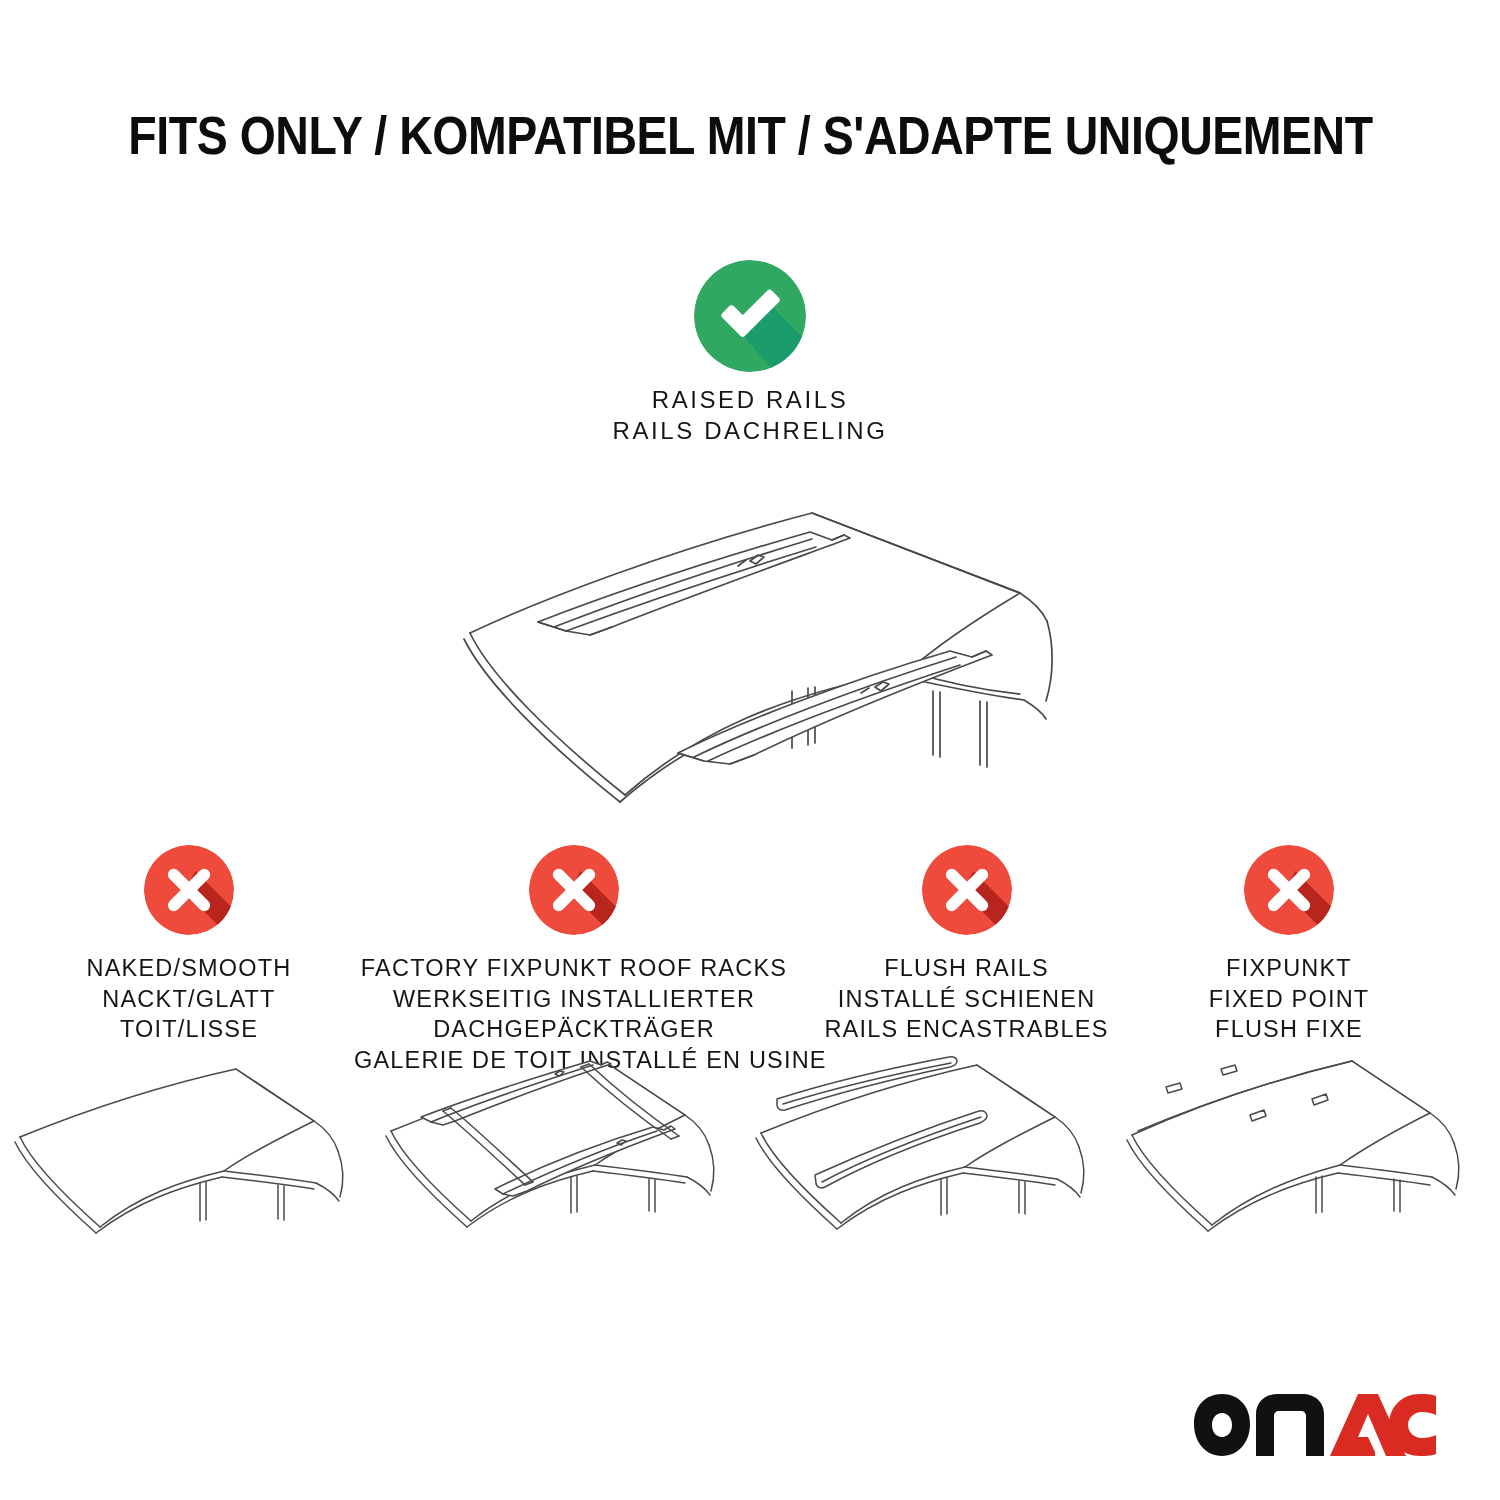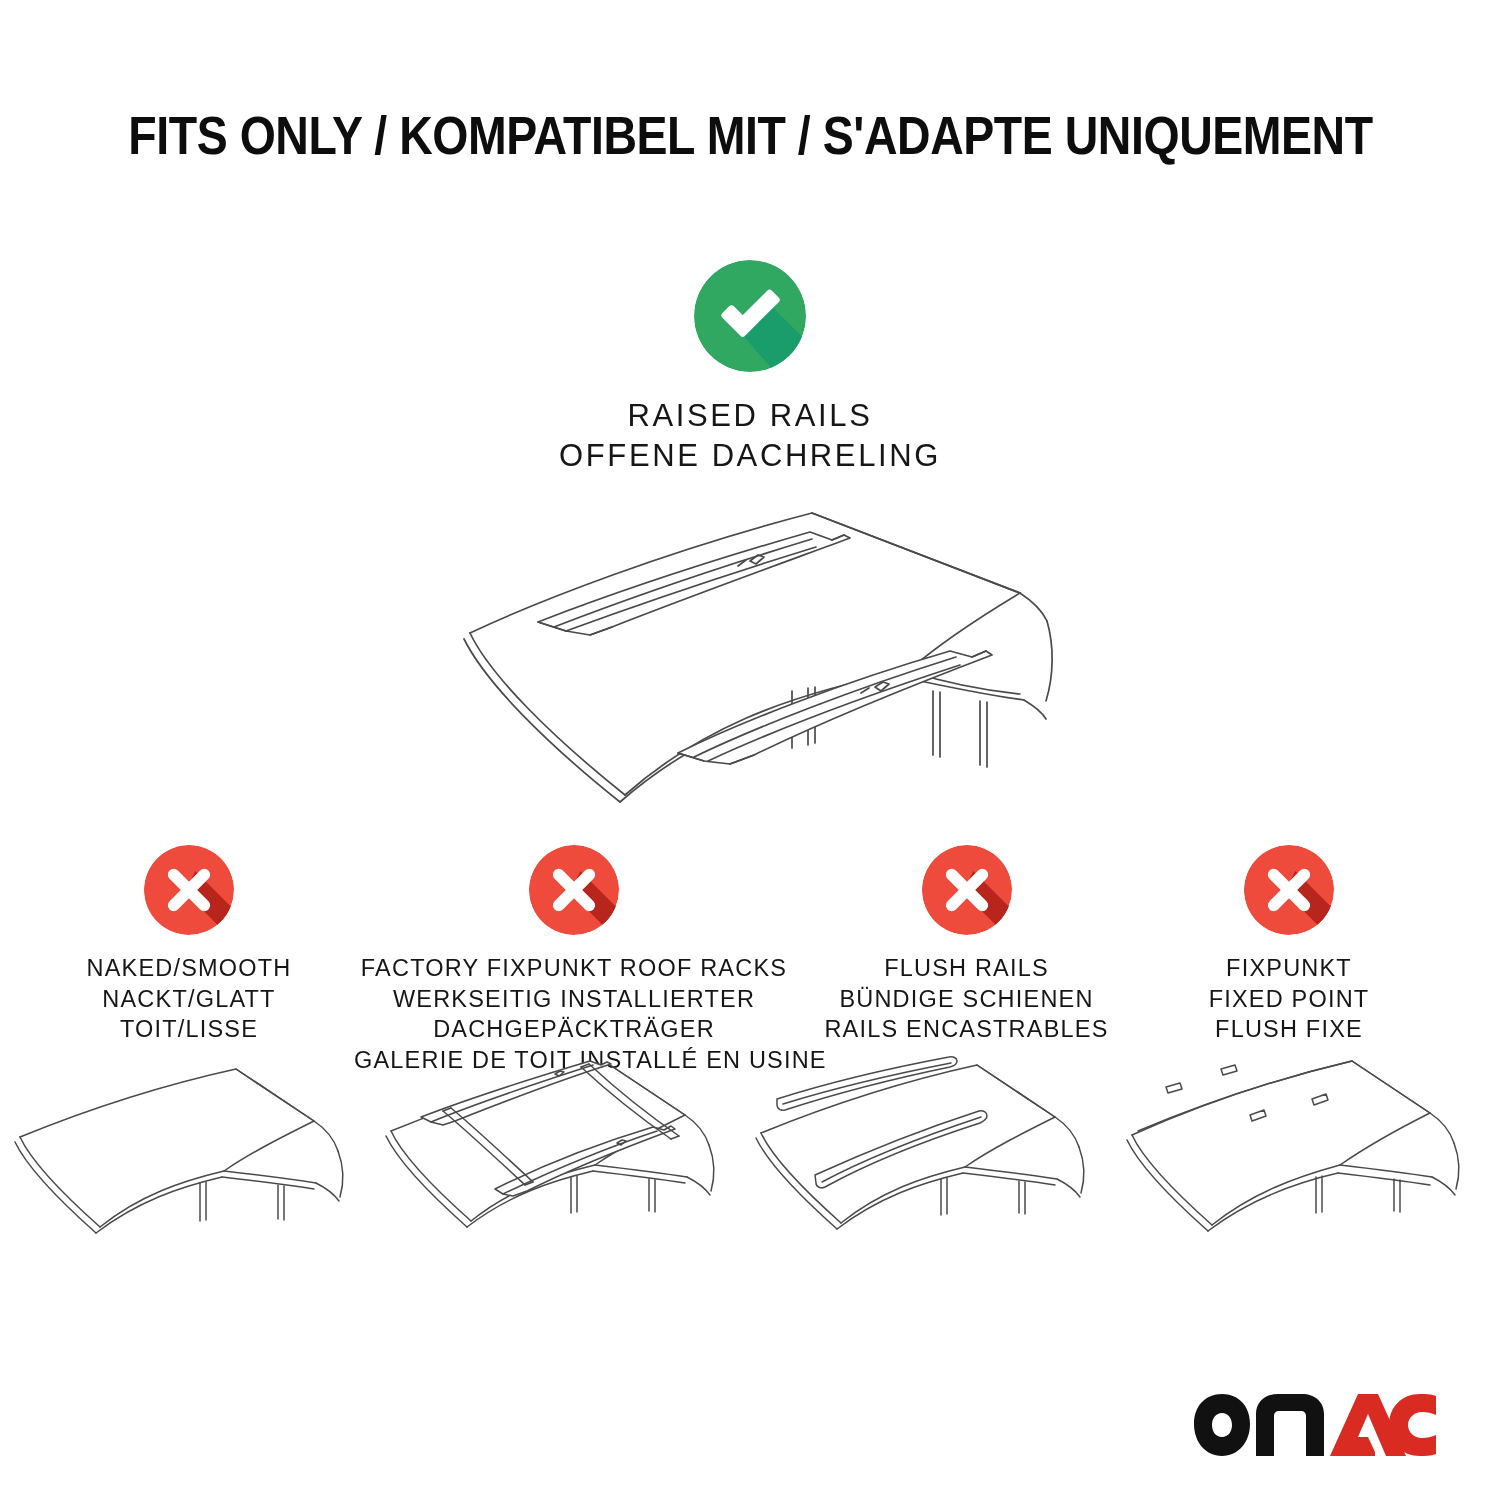--- a/index.html
+++ b/index.html
@@ -50,8 +50,8 @@
     width:112px;height:112px;margin:0 auto;
   }
   .label-block{
-    margin-top:24px;
-    font-size:31px;
+    margin-top:12px;
+    font-size:24px;
     line-height:1.30;
     letter-spacing:2.6px;
     color:#161616;

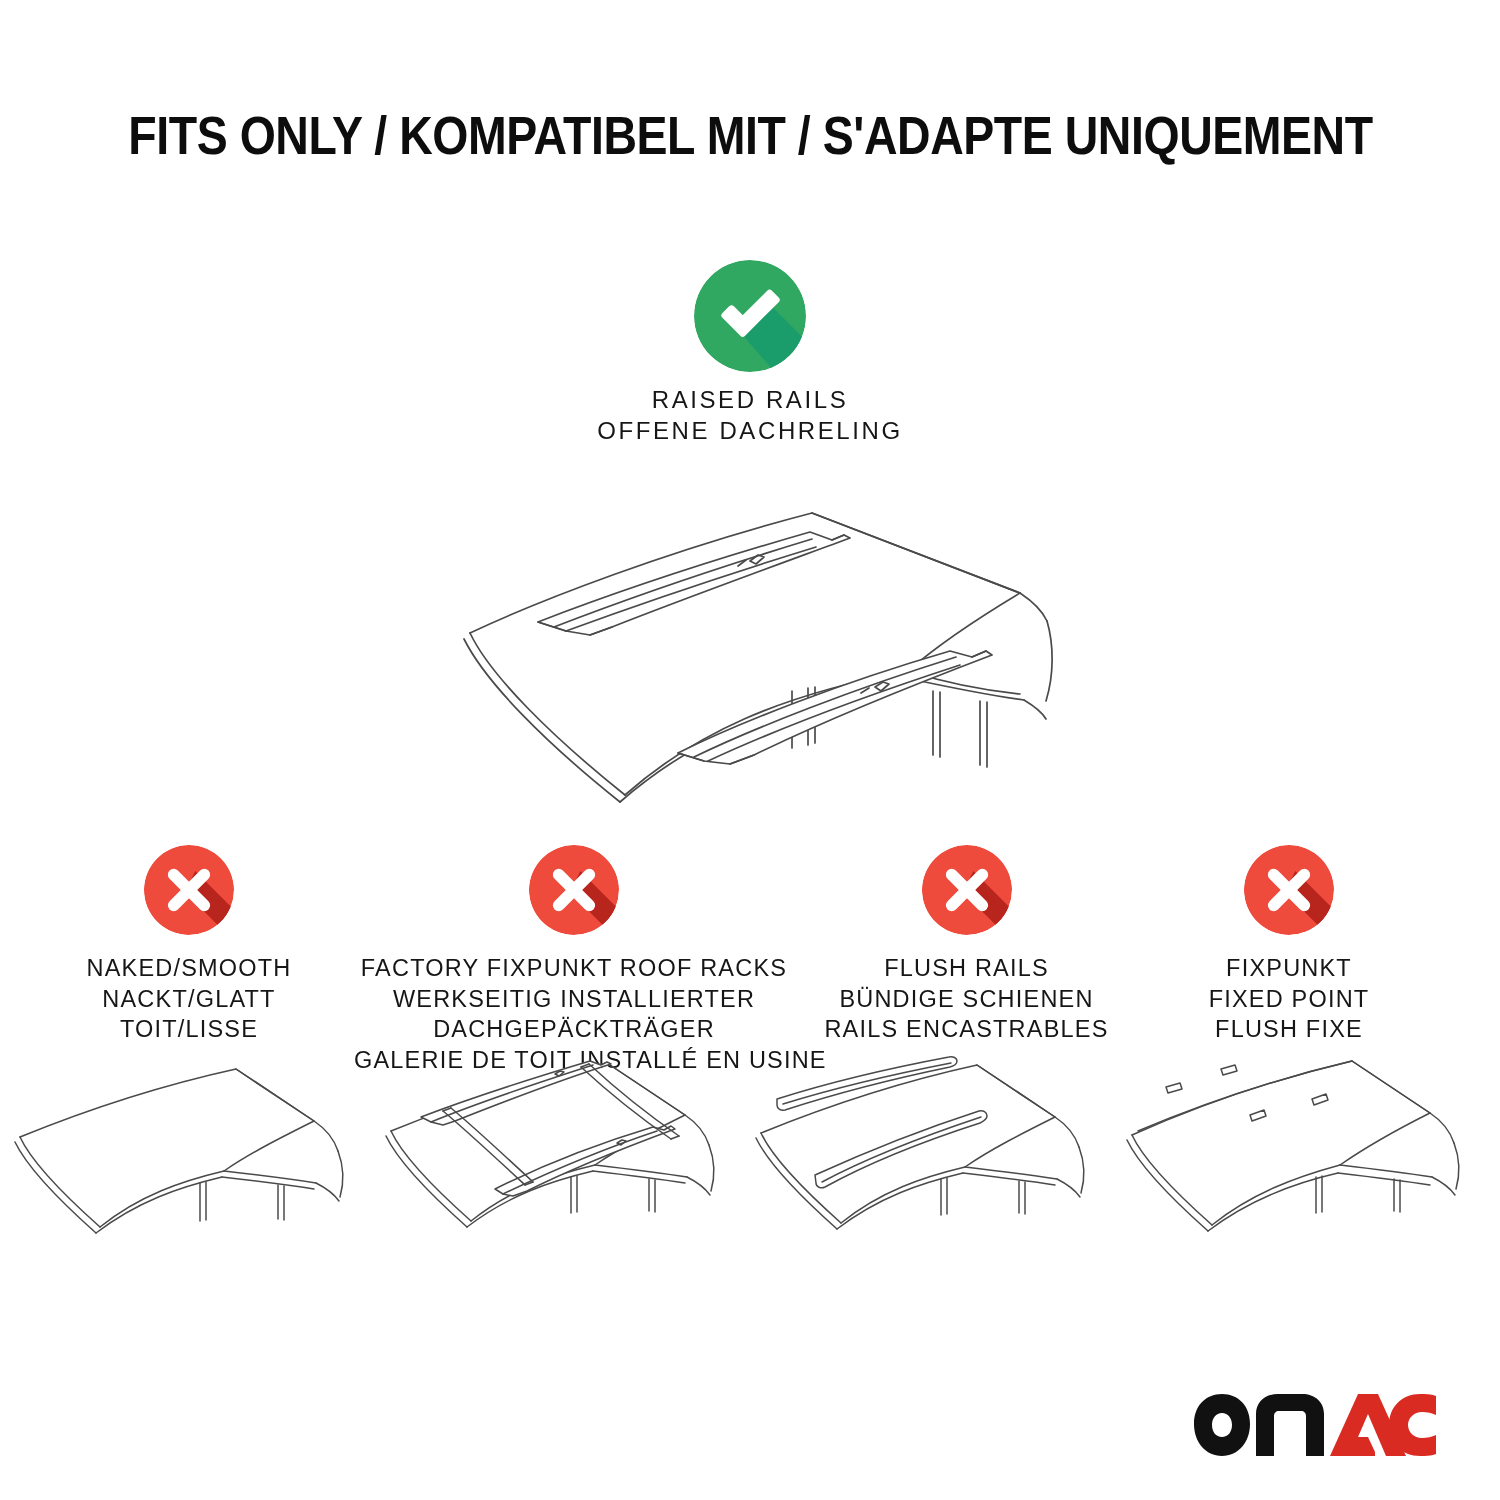--- a/index.html
+++ b/index.html
@@ -143,7 +143,7 @@
 
   <div class="label-block">
     <div>RAISED RAILS</div>
-    <div>OFFENE DACHRELING</div>
+    <div>RAILS DACHRELING</div>
   </div>
 </div>
 

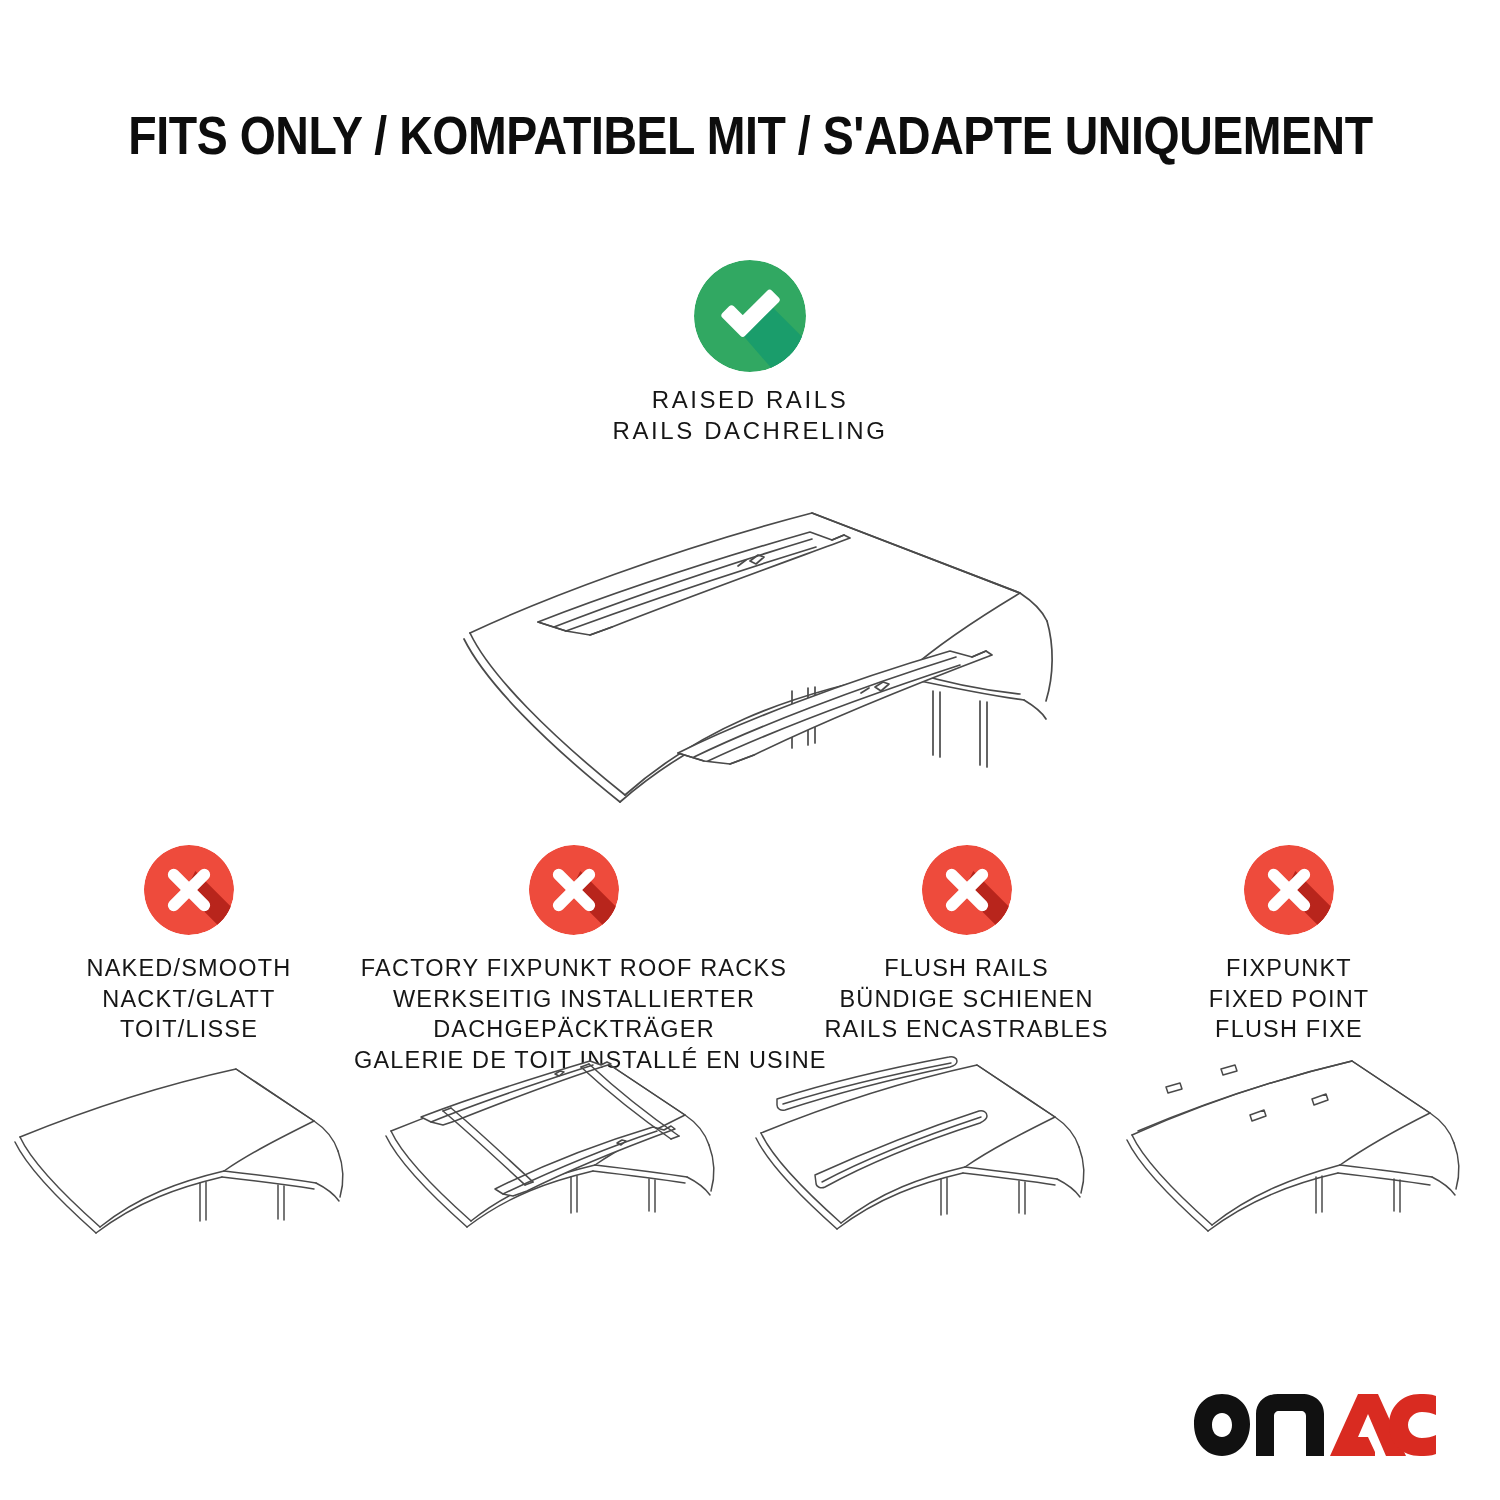--- a/index.html
+++ b/index.html
@@ -268,7 +268,7 @@
     </span>
     <div class="reject-label">
       <div>FLUSH RAILS</div>
-      <div>BÜNDIGE SCHIENEN</div>
+      <div>INSTALLÉ SCHIENEN</div>
       <div>RAILS ENCASTRABLES</div>
     </div>
   </div>

